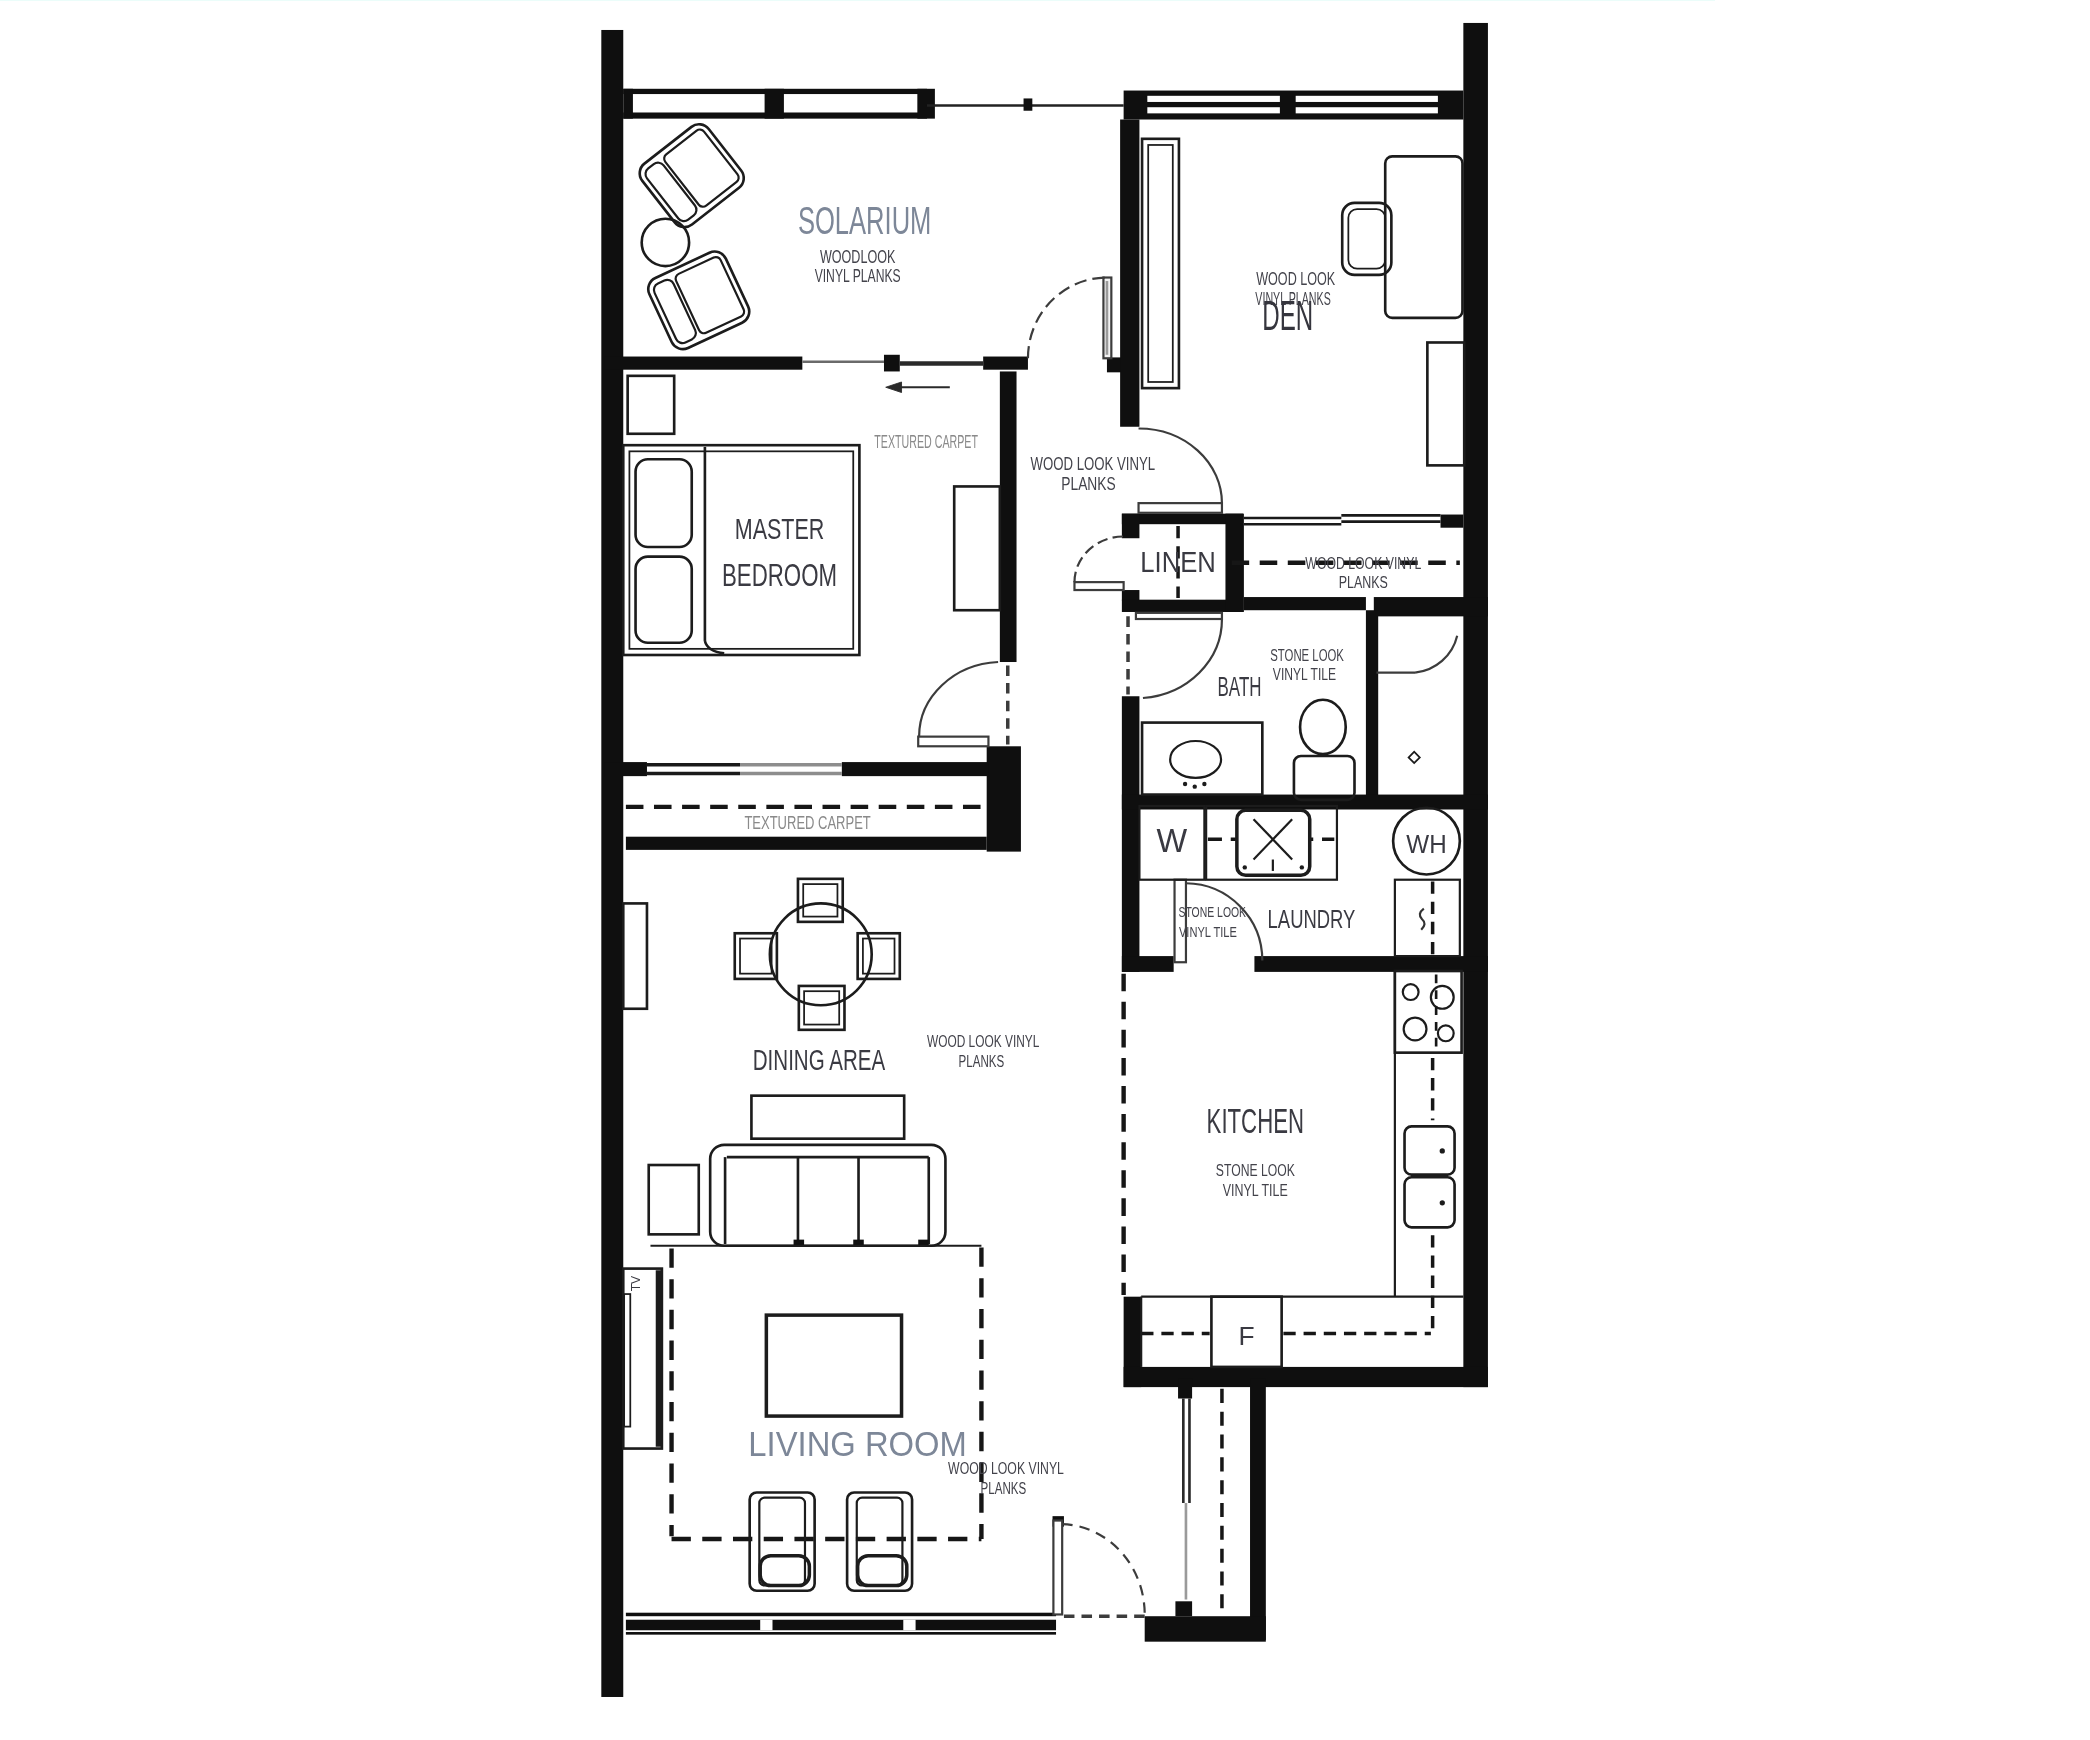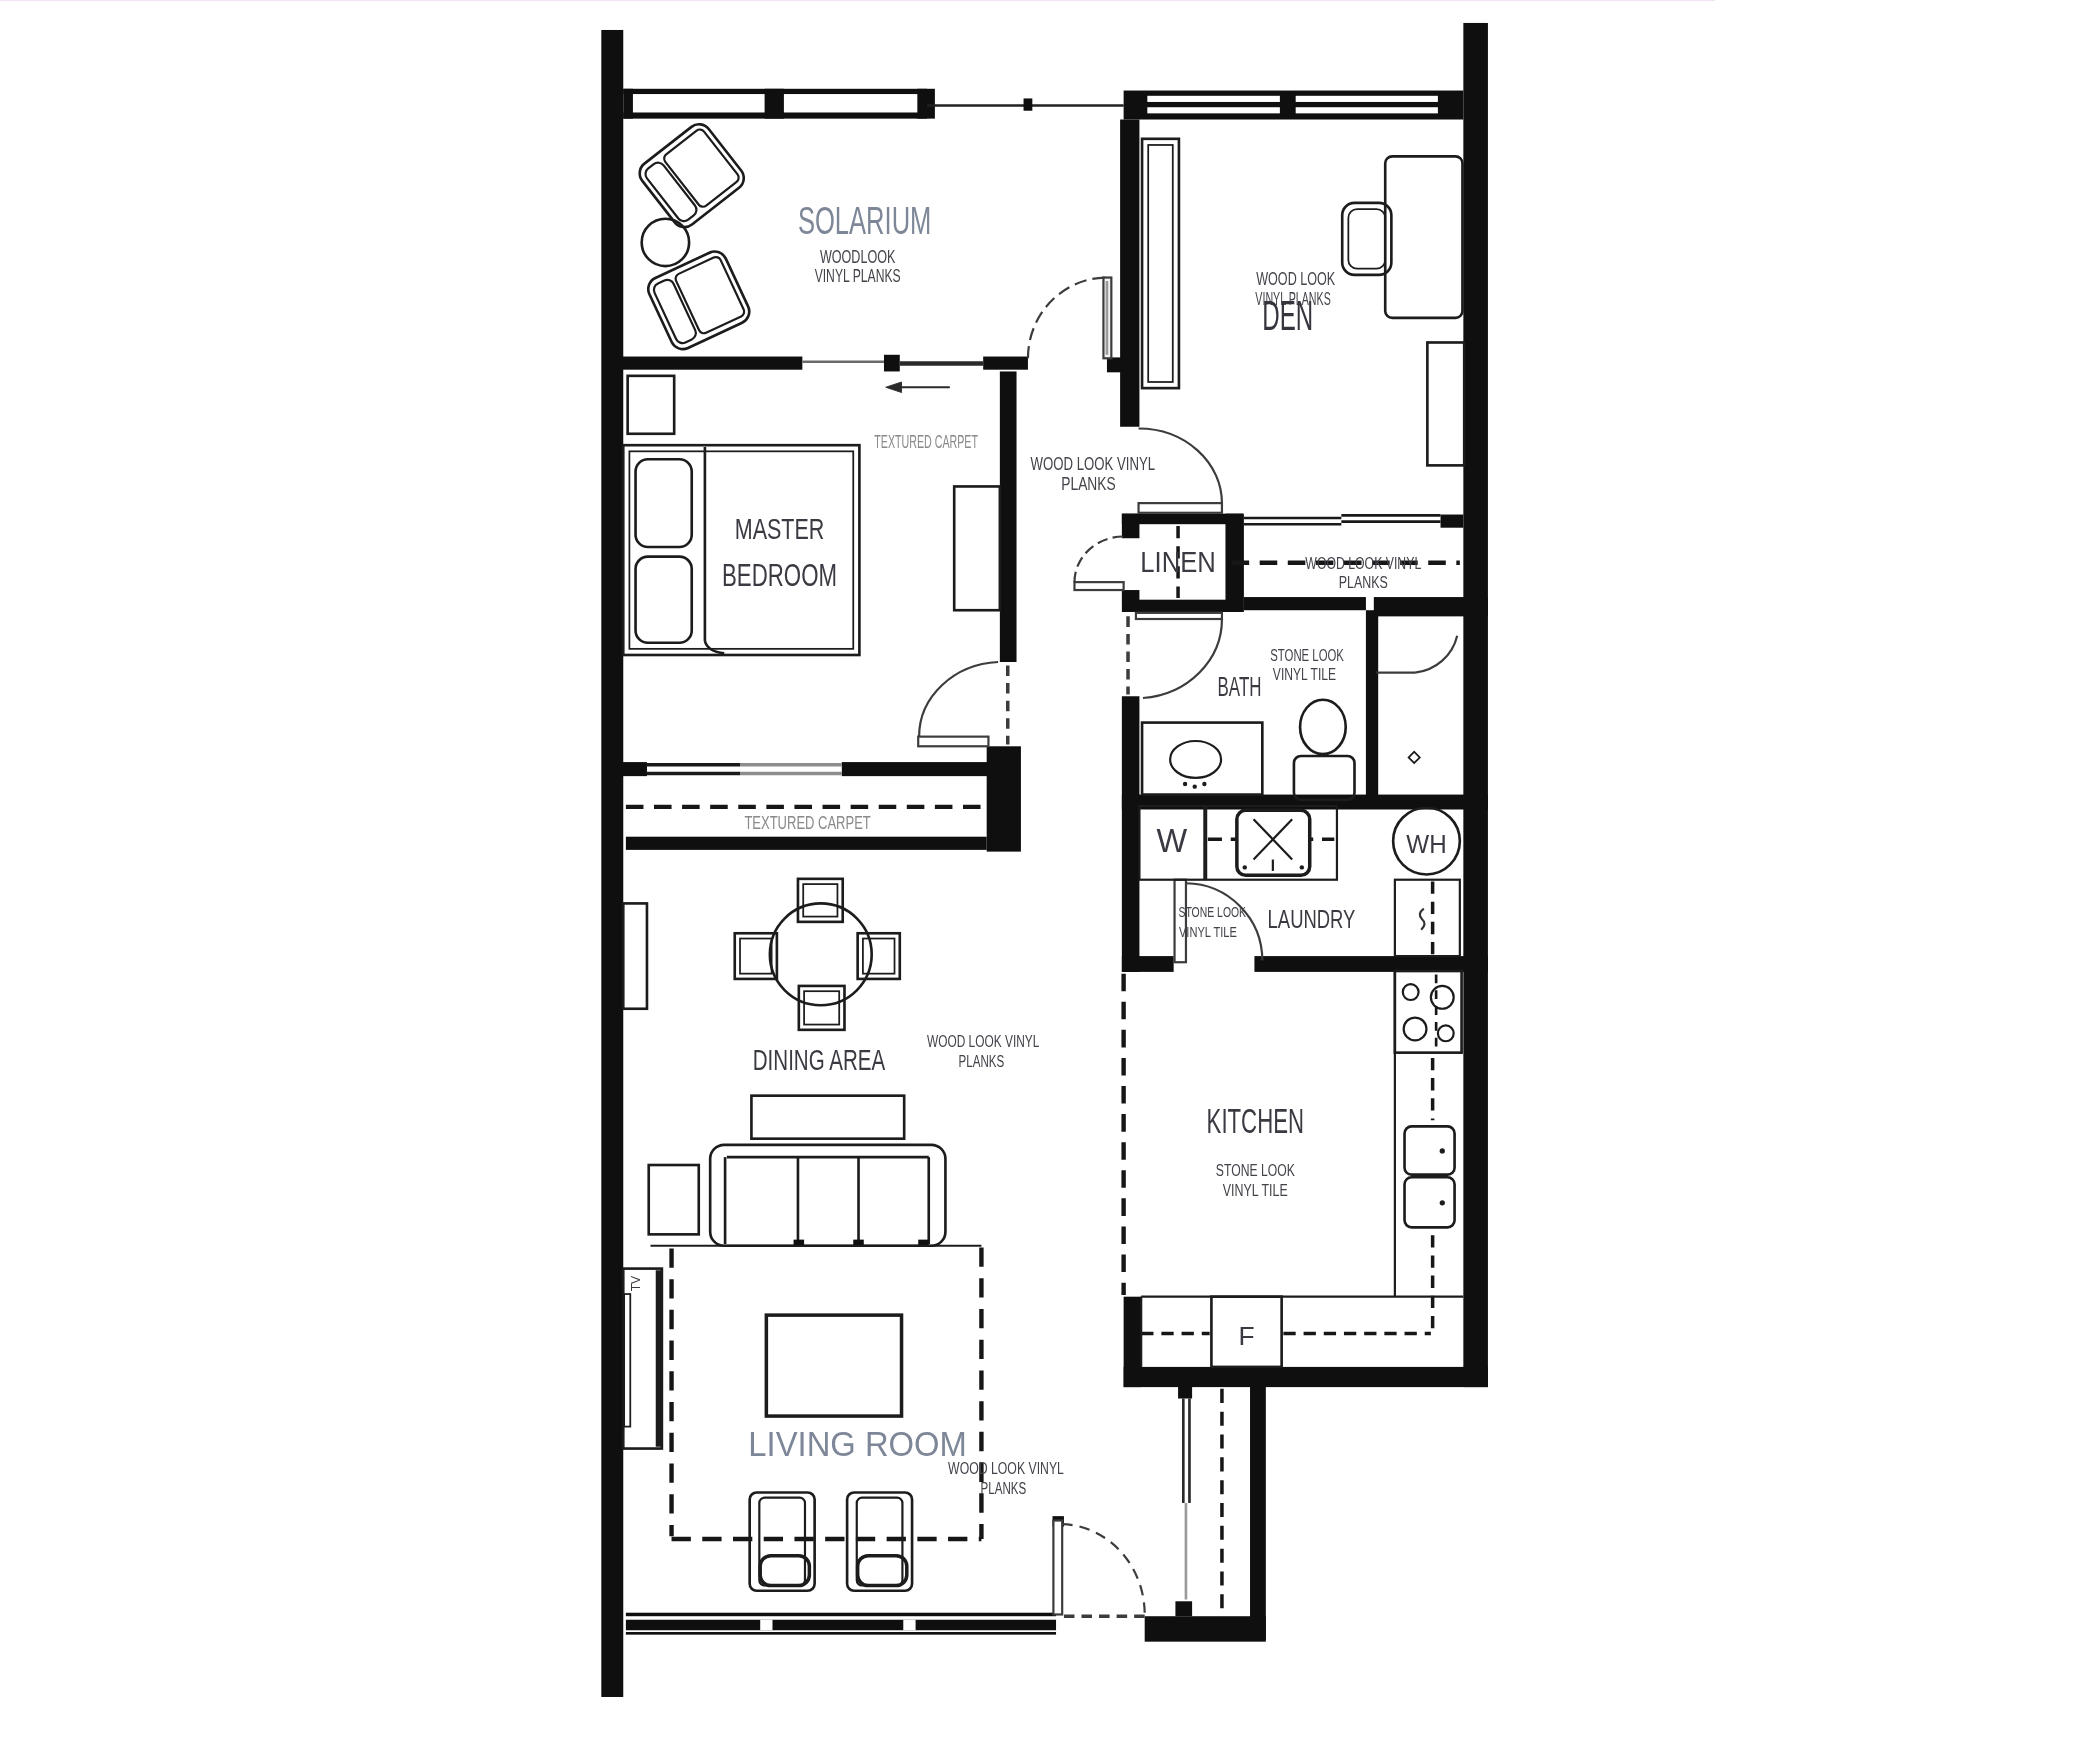--- a/index.html
+++ b/index.html
@@ -3,7 +3,7 @@
 <meta charset="utf-8">
 <style>
   html,body{margin:0;padding:0;background:#ffffff;}
-  .stage{position:relative;width:1715px;height:1741px;background:#a21caf;overflow:hidden;text-align:center;}
+  .stage{position:relative;width:1715px;height:1741px;background:#5eead4;overflow:hidden;text-align:center;}
   text{font-family:"Liberation Sans", sans-serif;}
 </style>
 </head>

